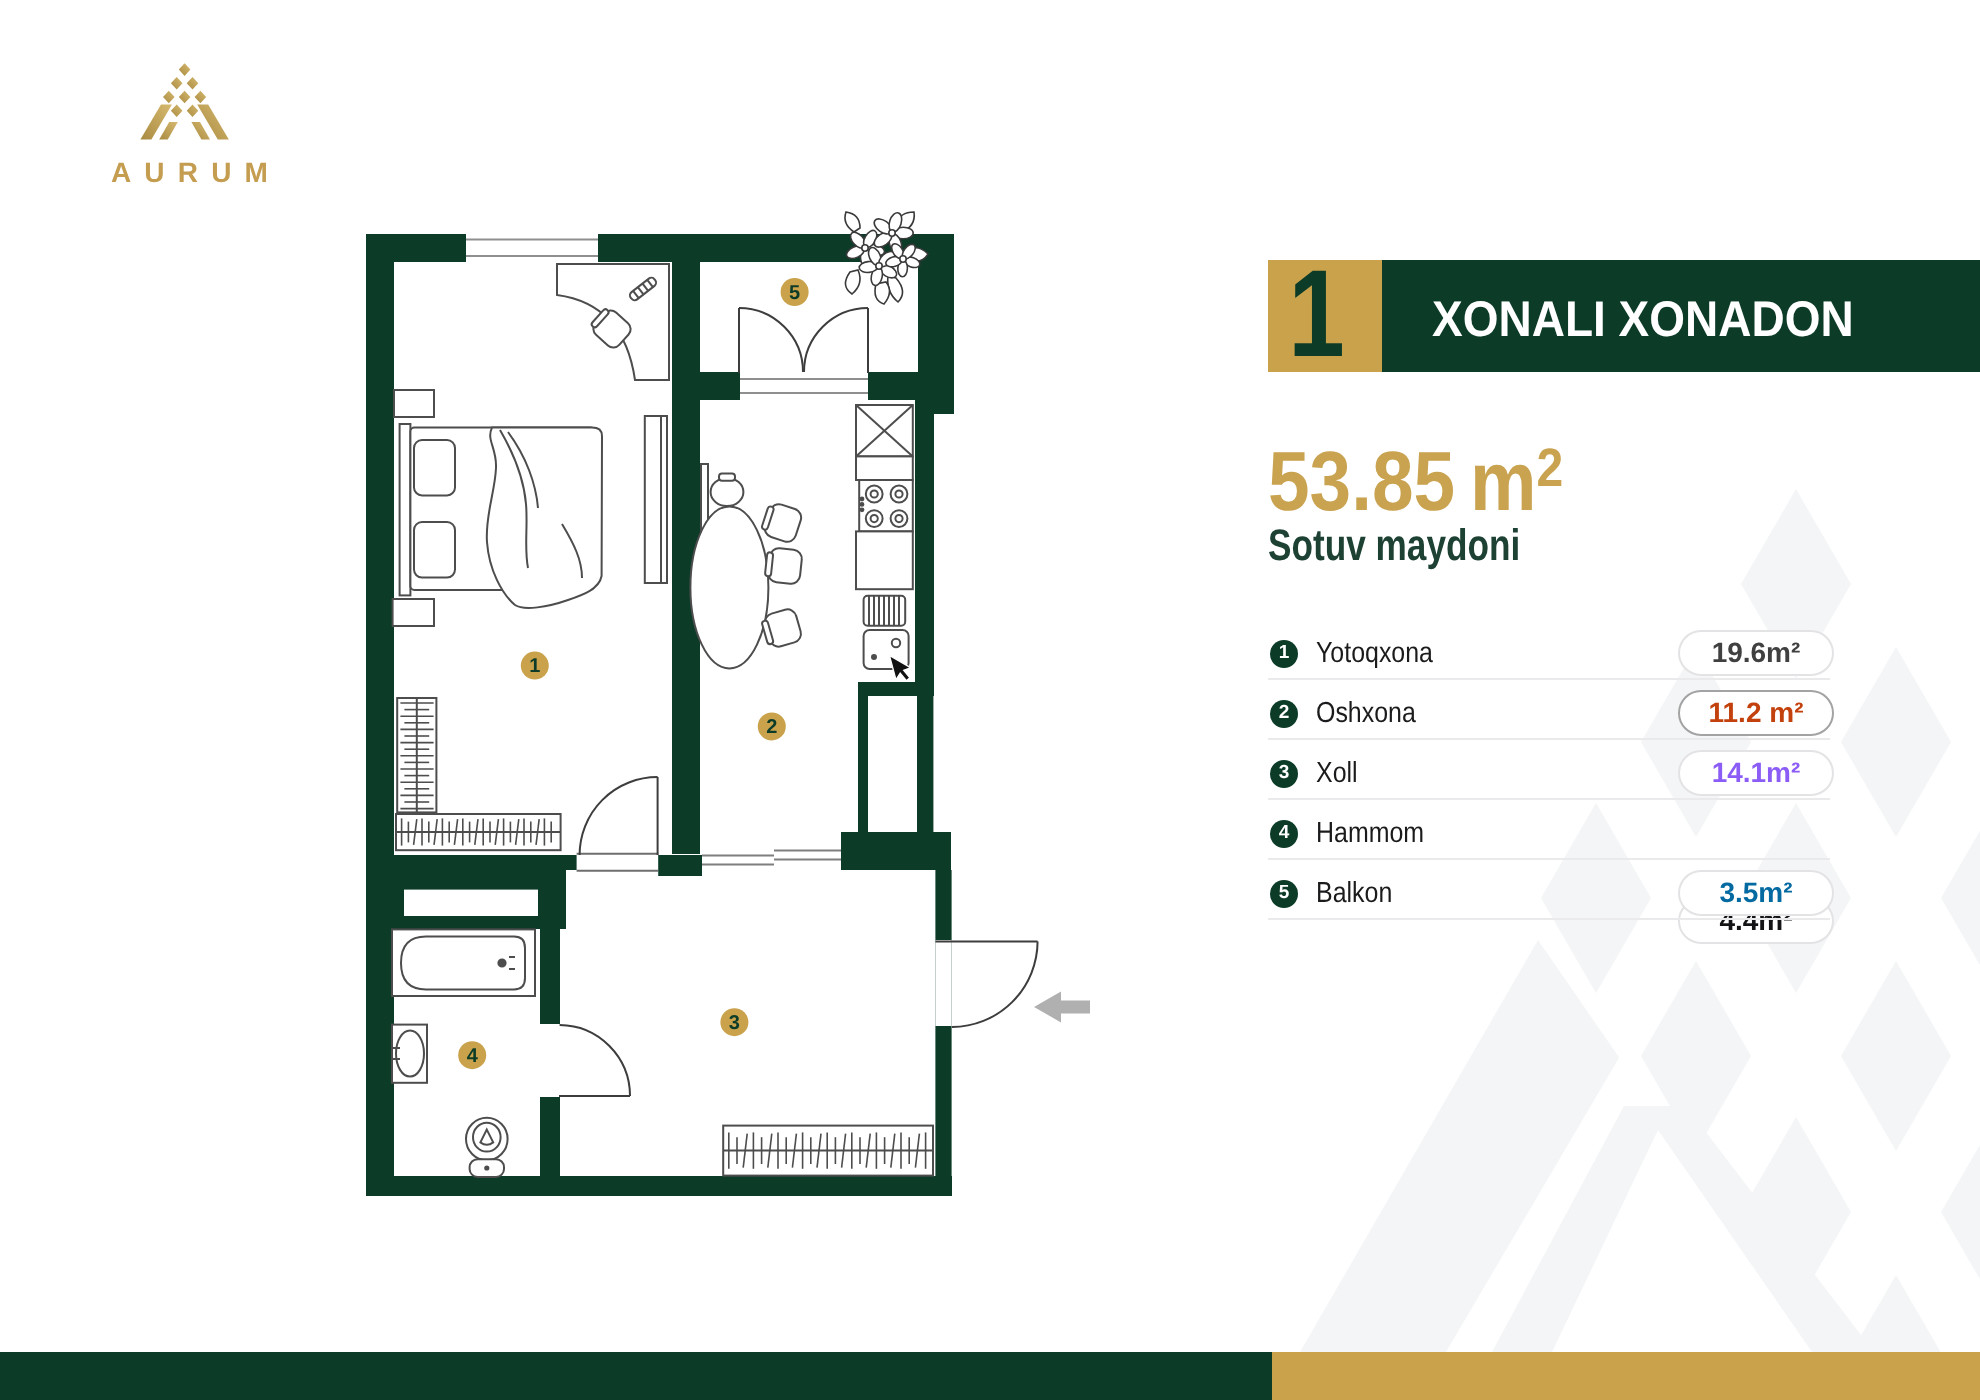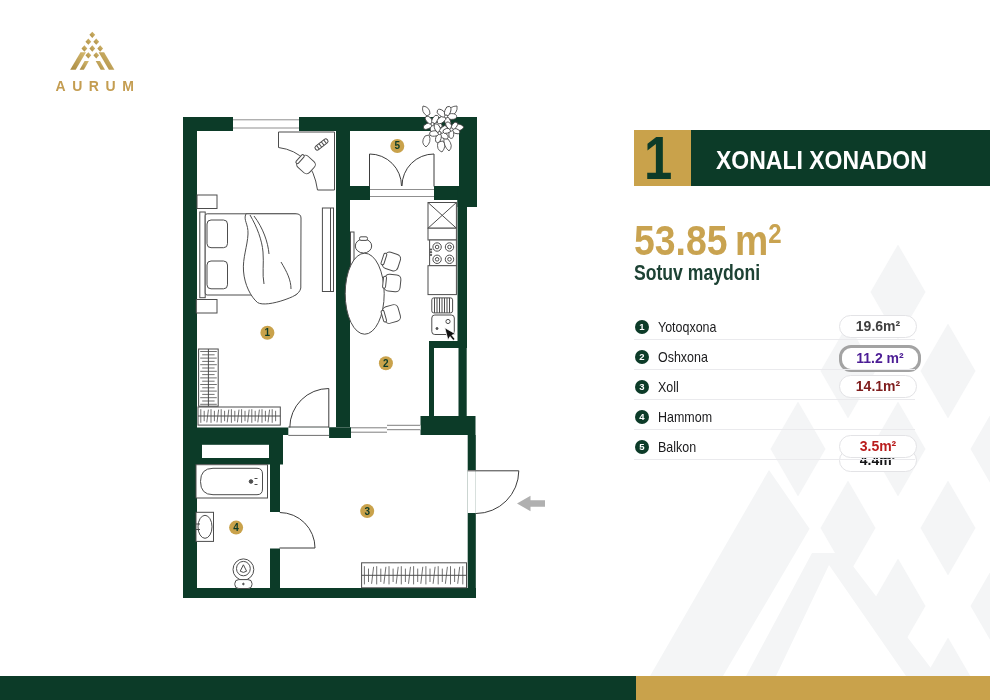--- a/index.html
+++ b/index.html
@@ -419,7 +419,7 @@
 
 <div class="abs" style="left:635px;top:349.5px;width:14px;height:14px;border-radius:50%;background:#0c3b28;color:#fff;font-size:9.5px;font-weight:bold;display:flex;align-items:center;justify-content:center;">2</div>
 <div class="abs" style="left:658px;top:349px;font-size:14.5px;color:#1b1b1d;transform:scaleX(0.86);transform-origin:0 0;">Oshxona</div>
-<div class="abs" style="left:839px;top:344.5px;width:76px;height:21.5px;border:3px solid #a3a3a3;border-radius:12px;background:#fff;display:flex;align-items:center;justify-content:center;font-size:14px;font-weight:bold;color:#4c1d95;">11.2 m²</div>
+<div class="abs" style="left:839px;top:344.5px;width:76px;height:21.5px;border:1px solid #a3a3a3;border-radius:12px;background:#fff;display:flex;align-items:center;justify-content:center;font-size:14px;font-weight:bold;color:#c2410c;">11.2 m²</div>
 <div class="abs" style="left:634px;top:369px;width:281px;height:1px;background:#eaeaed;"></div>
 
 <div class="abs" style="left:635px;top:379.5px;width:14px;height:14px;border-radius:50%;background:#0c3b28;color:#fff;font-size:9.5px;font-weight:bold;display:flex;align-items:center;justify-content:center;">3</div>

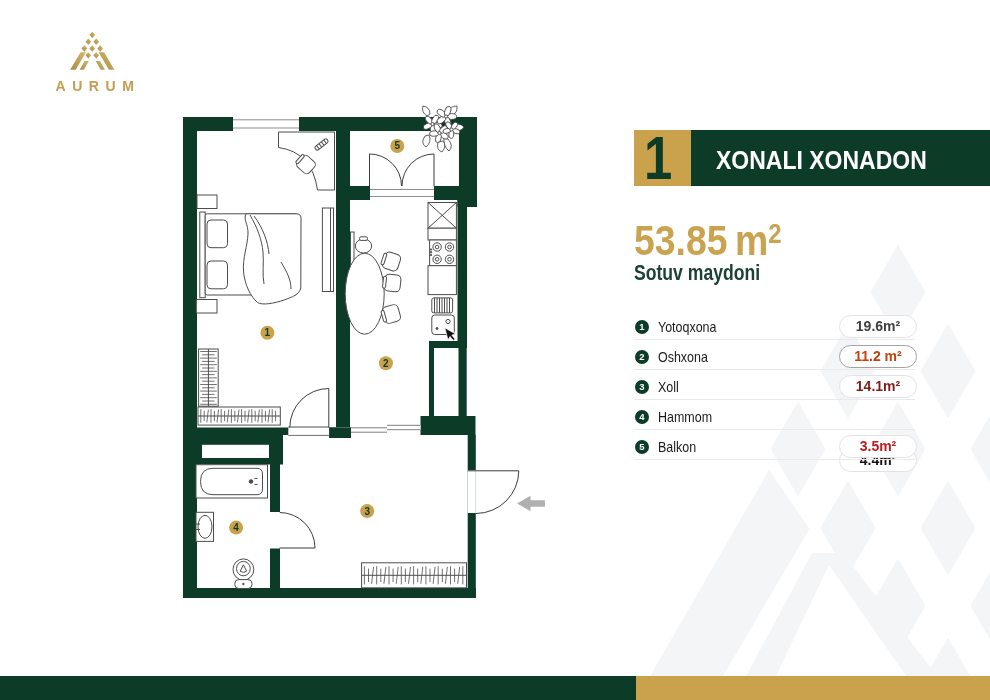--- a/index.html
+++ b/index.html
@@ -424,7 +424,7 @@
 
 <div class="abs" style="left:635px;top:379.5px;width:14px;height:14px;border-radius:50%;background:#0c3b28;color:#fff;font-size:9.5px;font-weight:bold;display:flex;align-items:center;justify-content:center;">3</div>
 <div class="abs" style="left:658px;top:379px;font-size:14.5px;color:#1b1b1d;transform:scaleX(0.86);transform-origin:0 0;">Xoll</div>
-<div class="abs" style="left:839px;top:374.5px;width:76px;height:21.5px;border:1px solid #e3e3e6;border-radius:12px;background:#fff;display:flex;align-items:center;justify-content:center;font-size:14px;font-weight:bold;color:#7f1d1d;">14.1m²</div>
+<div class="abs" style="left:839px;top:374.5px;width:76px;height:21.5px;border:1px solid #e3e3e6;border-radius:12px;background:#fff;display:flex;align-items:center;justify-content:center;font-size:14px;font-weight:bold;color:#8b5cf6;">14.1m²</div>
 <div class="abs" style="left:634px;top:399px;width:281px;height:1px;background:#eaeaed;"></div>
 
 <div class="abs" style="left:635px;top:409.5px;width:14px;height:14px;border-radius:50%;background:#0c3b28;color:#fff;font-size:9.5px;font-weight:bold;display:flex;align-items:center;justify-content:center;">4</div>

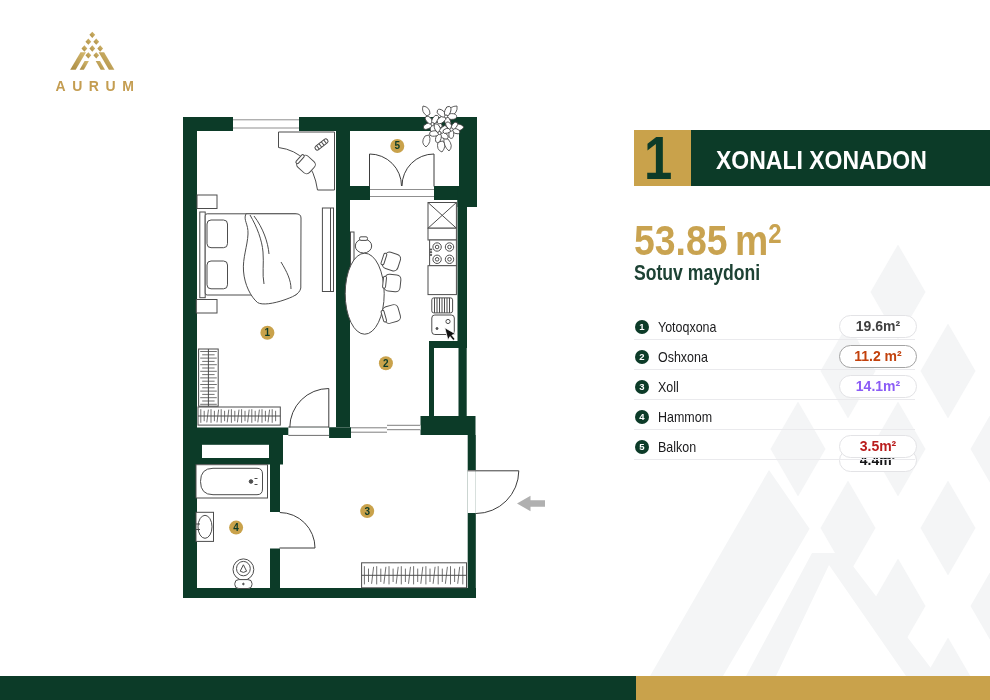--- a/index.html
+++ b/index.html
@@ -434,7 +434,7 @@
 
 <div class="abs" style="left:635px;top:439.5px;width:14px;height:14px;border-radius:50%;background:#0c3b28;color:#fff;font-size:9.5px;font-weight:bold;display:flex;align-items:center;justify-content:center;">5</div>
 <div class="abs" style="left:658px;top:439px;font-size:14.5px;color:#1b1b1d;transform:scaleX(0.86);transform-origin:0 0;">Balkon</div>
-<div class="abs" style="left:839px;top:434.5px;width:76px;height:21.5px;border:1px solid #e3e3e6;border-radius:12px;background:#fff;display:flex;align-items:center;justify-content:center;font-size:14px;font-weight:bold;color:#b91c1c;">3.5m²</div>
+<div class="abs" style="left:839px;top:434.5px;width:76px;height:21.5px;border:1px solid #e3e3e6;border-radius:12px;background:#fff;display:flex;align-items:center;justify-content:center;font-size:14px;font-weight:bold;color:#0369a1;">3.5m²</div>
 <div class="abs" style="left:634px;top:459px;width:281px;height:1px;background:#eaeaed;"></div>
 
 <div class="abs" style="left:0;top:676px;width:636px;height:24px;background:#0c3b28;"></div>

